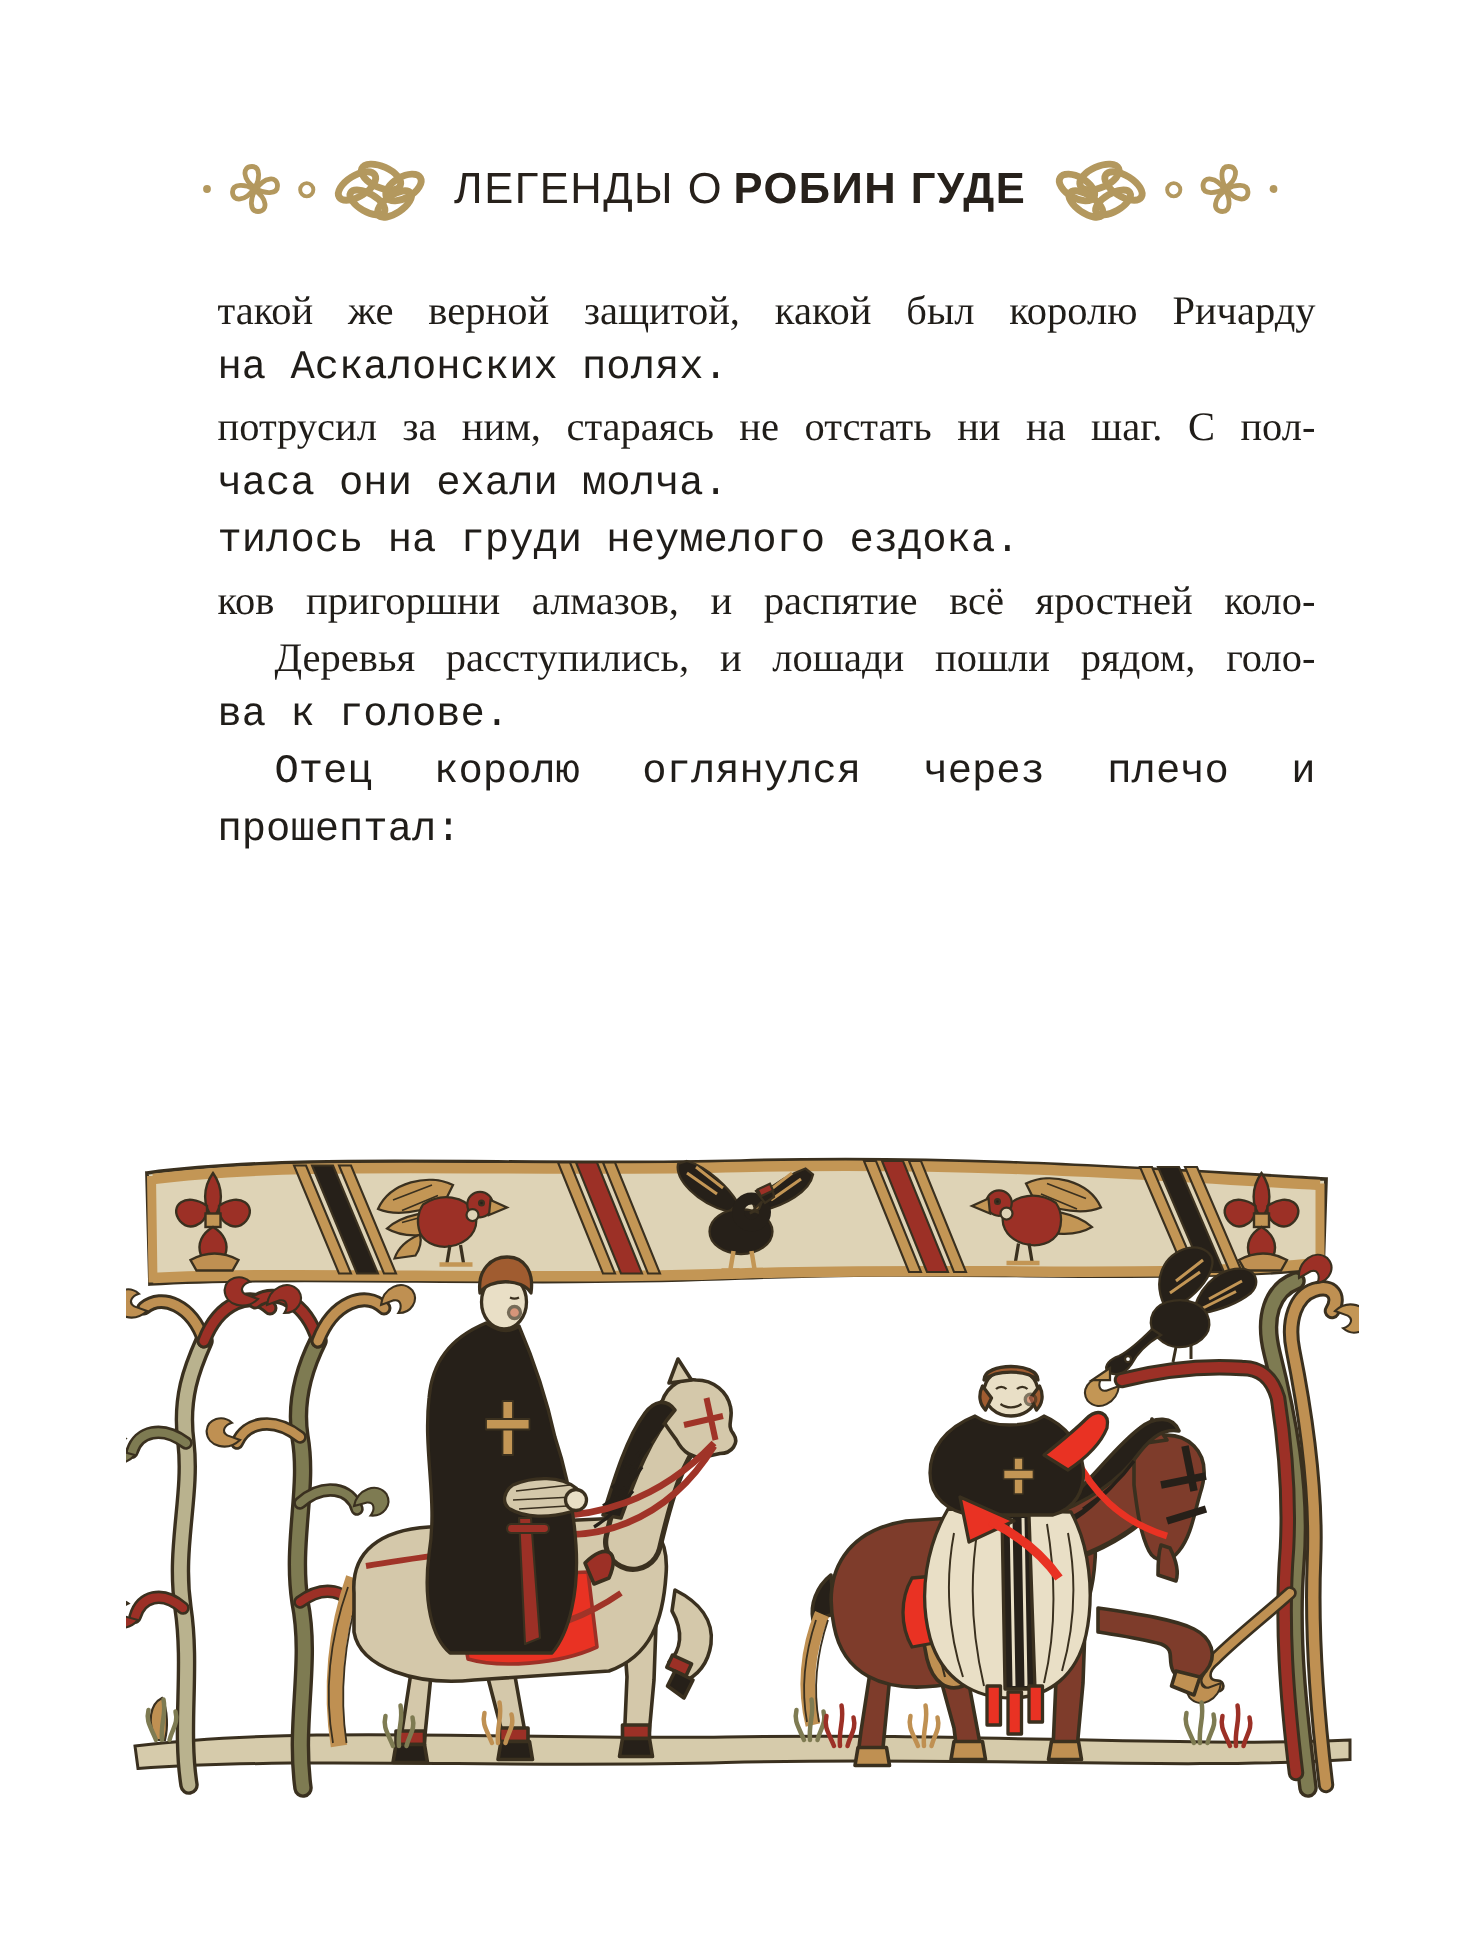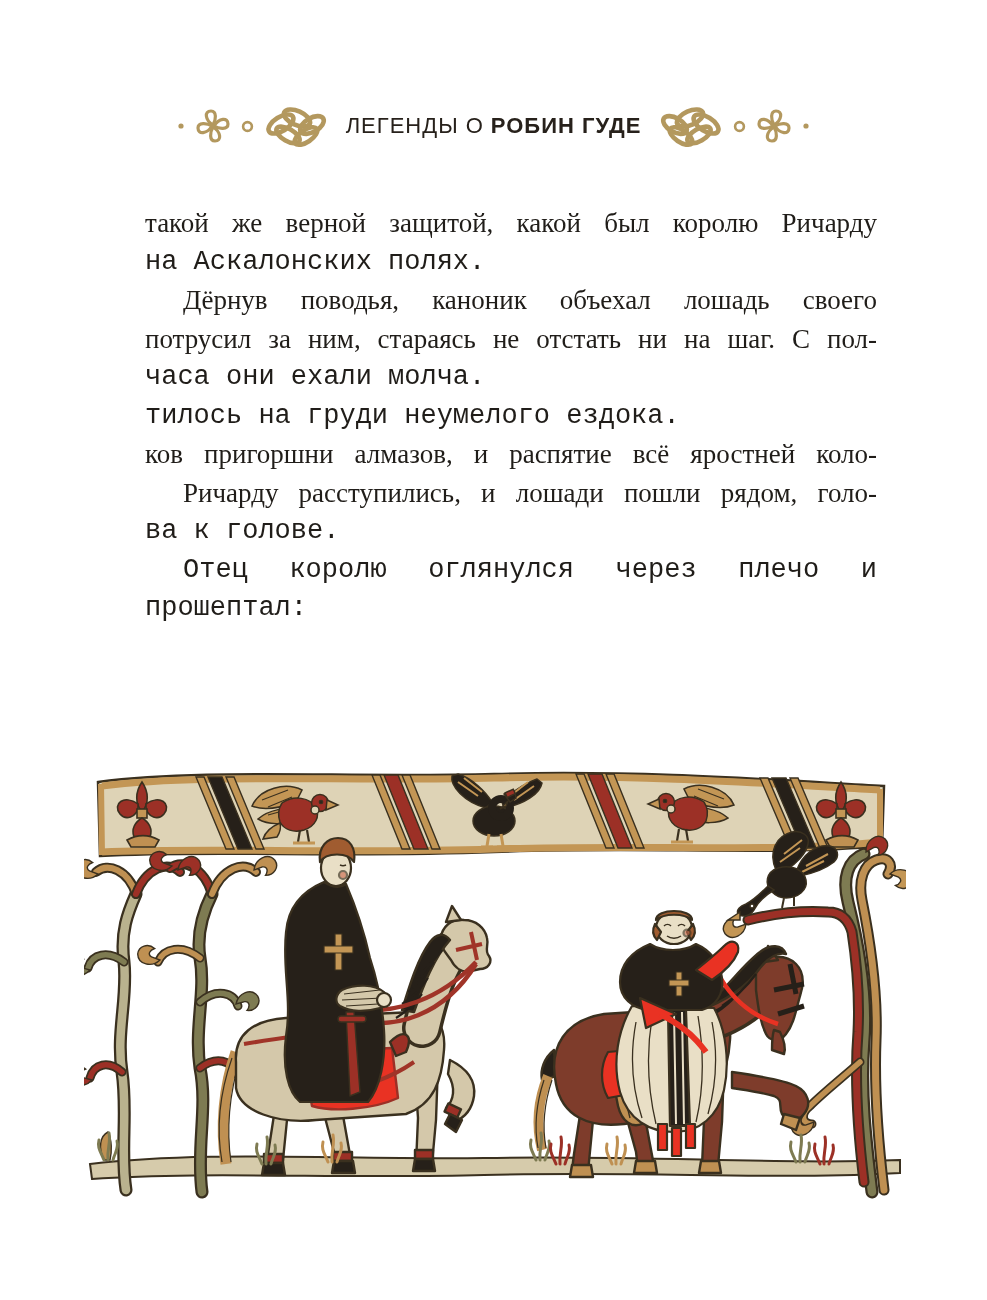--- a/index.html
+++ b/index.html
@@ -22,7 +22,7 @@
   .orn{display:block;}
   .title{
     font-family:"Liberation Sans","DejaVu Sans",sans-serif;
-    text-transform:uppercase;color:var(--title);font-size:22px;
+    text-transform:uppercase;color:var(--title);font-size:29px;
     letter-spacing:1px;white-space:nowrap;margin:0 6px;
   }
   .title .t-reg{font-weight:400;}

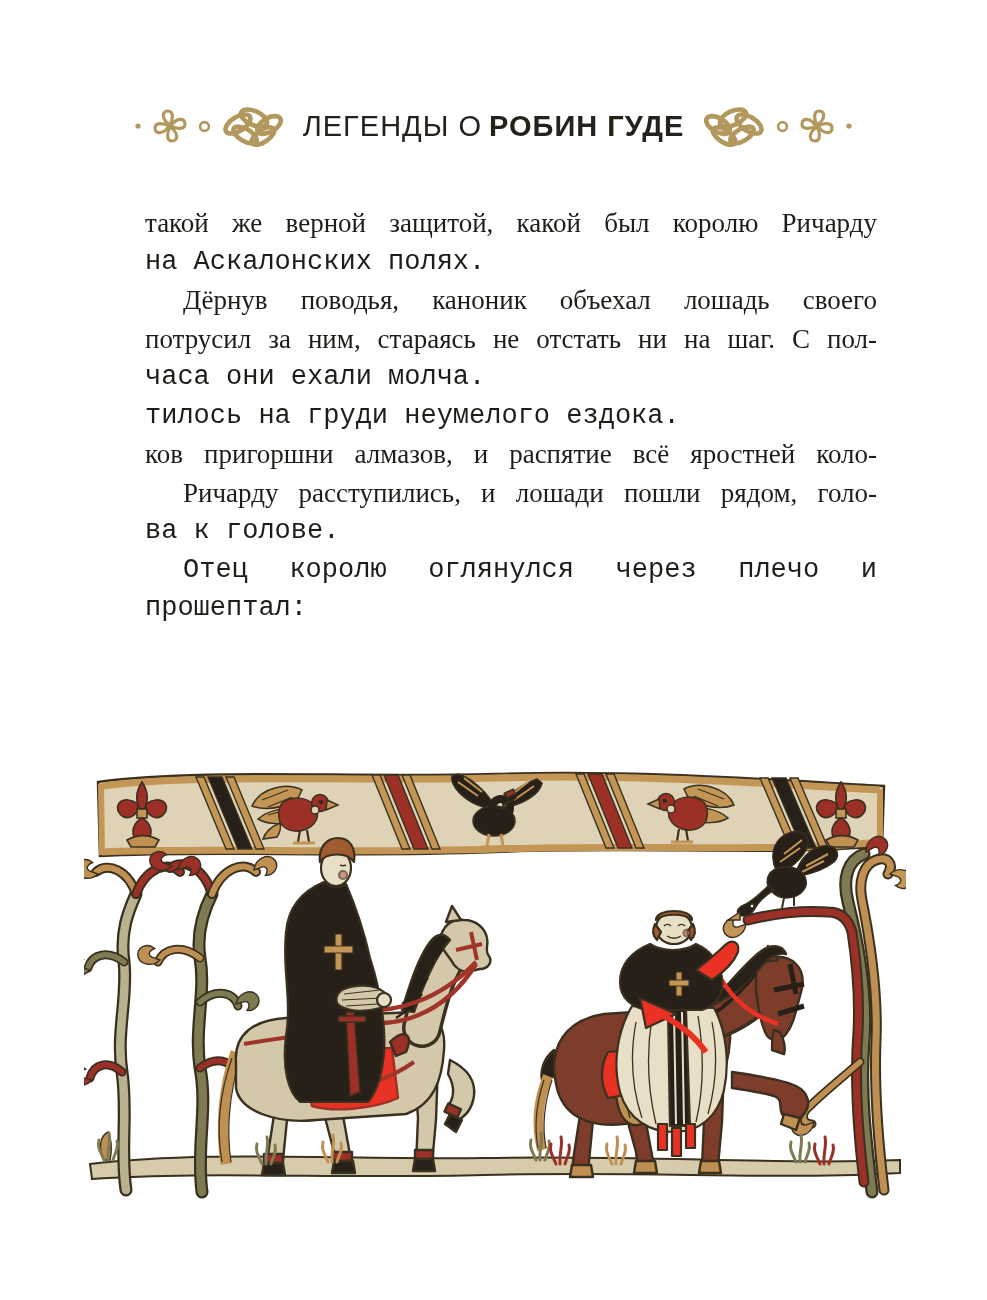--- a/index.html
+++ b/index.html
@@ -28,7 +28,7 @@
   .title .t-reg{font-weight:400;}
   .title .t-bold{font-weight:700;margin-left:7px;}
   .text-block{
-    position:absolute;top:204px;left:145px;width:732px;
+    position:absolute;top:188px;left:145px;width:732px;
     color:var(--text);font-size:27px;line-height:38.5px;
   }
   .line{text-align:justify;text-align-last:justify;}

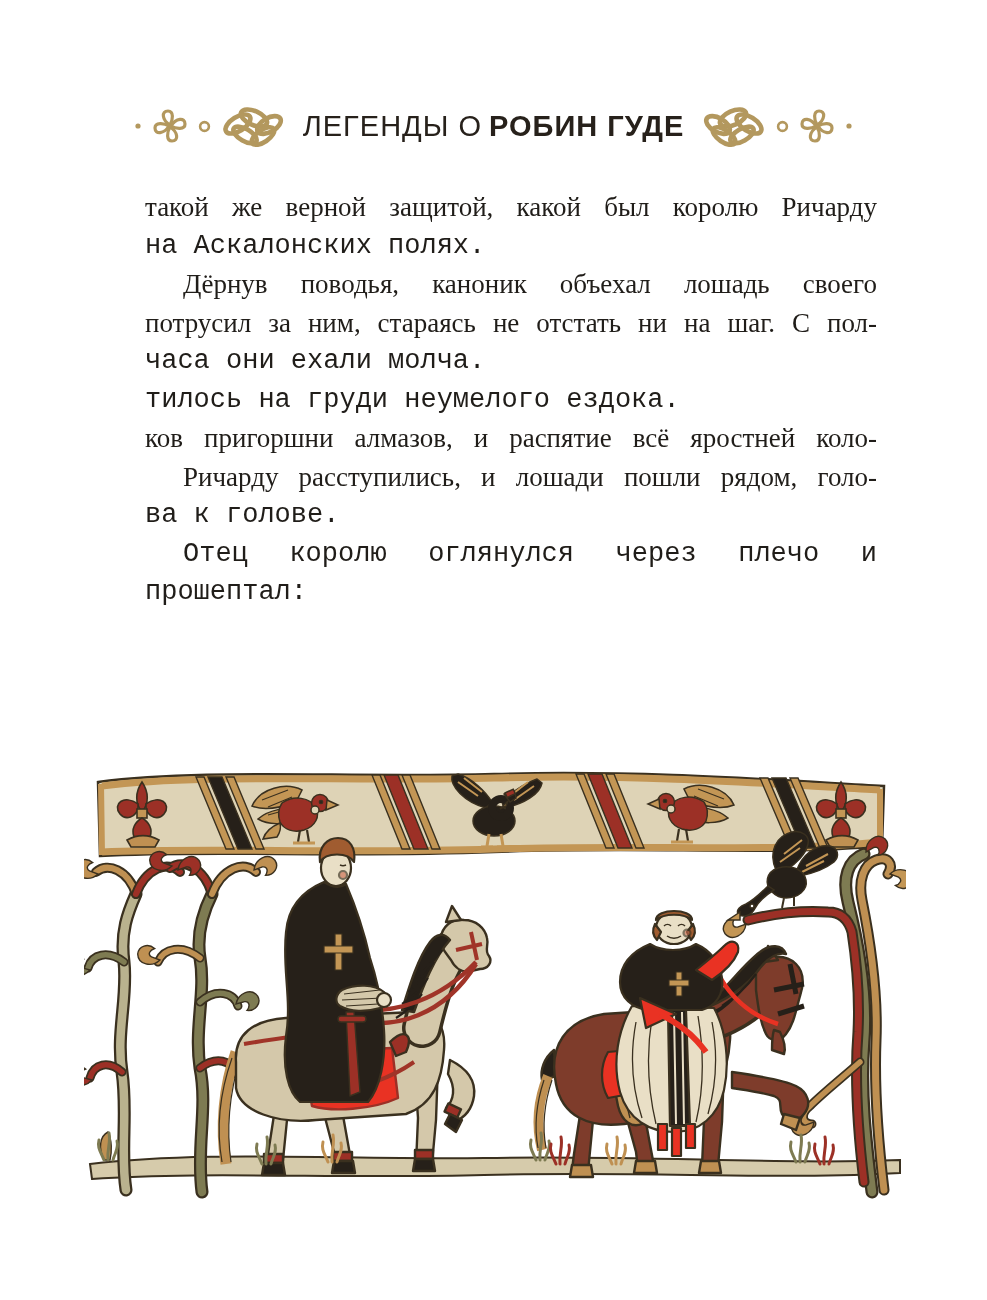--- a/index.html
+++ b/index.html
@@ -104,7 +104,6 @@
 <div class="text-block">
     <div class="line">такой же верной защитой, какой был королю Ричарду</div>
     <div class="line last">на Аскалонских полях.</div>
-    <div class="line indent">Дёрнув поводья, каноник объехал лошадь своего</div>
     <div class="line">потрусил за ним, стараясь не отстать ни на шаг. С пол-</div>
     <div class="line last">часа они ехали молча.</div>
     <div class="line last">тилось на груди неумелого ездока.</div>

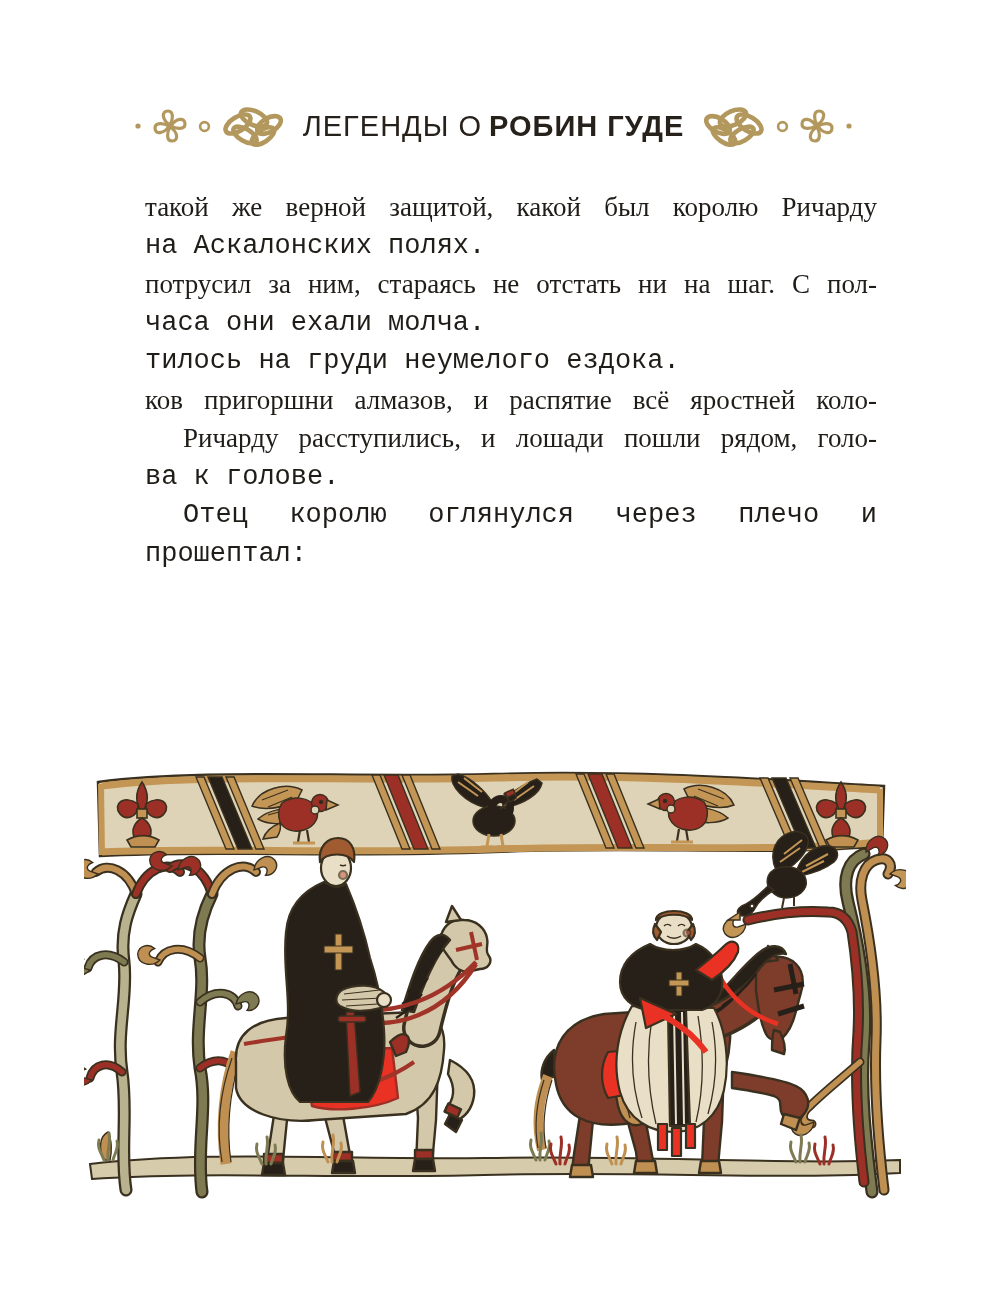--- a/index.html
+++ b/index.html
@@ -108,7 +108,7 @@
     <div class="line last">часа они ехали молча.</div>
     <div class="line last">тилось на груди неумелого ездока.</div>
     <div class="line">ков пригоршни алмазов, и распятие всё яростней коло-</div>
-    <div class="line indent">Ричарду расступились, и лошади пошли рядом, голо-</div>
+    <div class="line indent">Деревья расступились, и лошади пошли рядом, голо-</div>
     <div class="line last">ва к голове.</div>
     <div class="line last indent">Отец королю оглянулся через плечо и прошептал:</div>
   </div>

